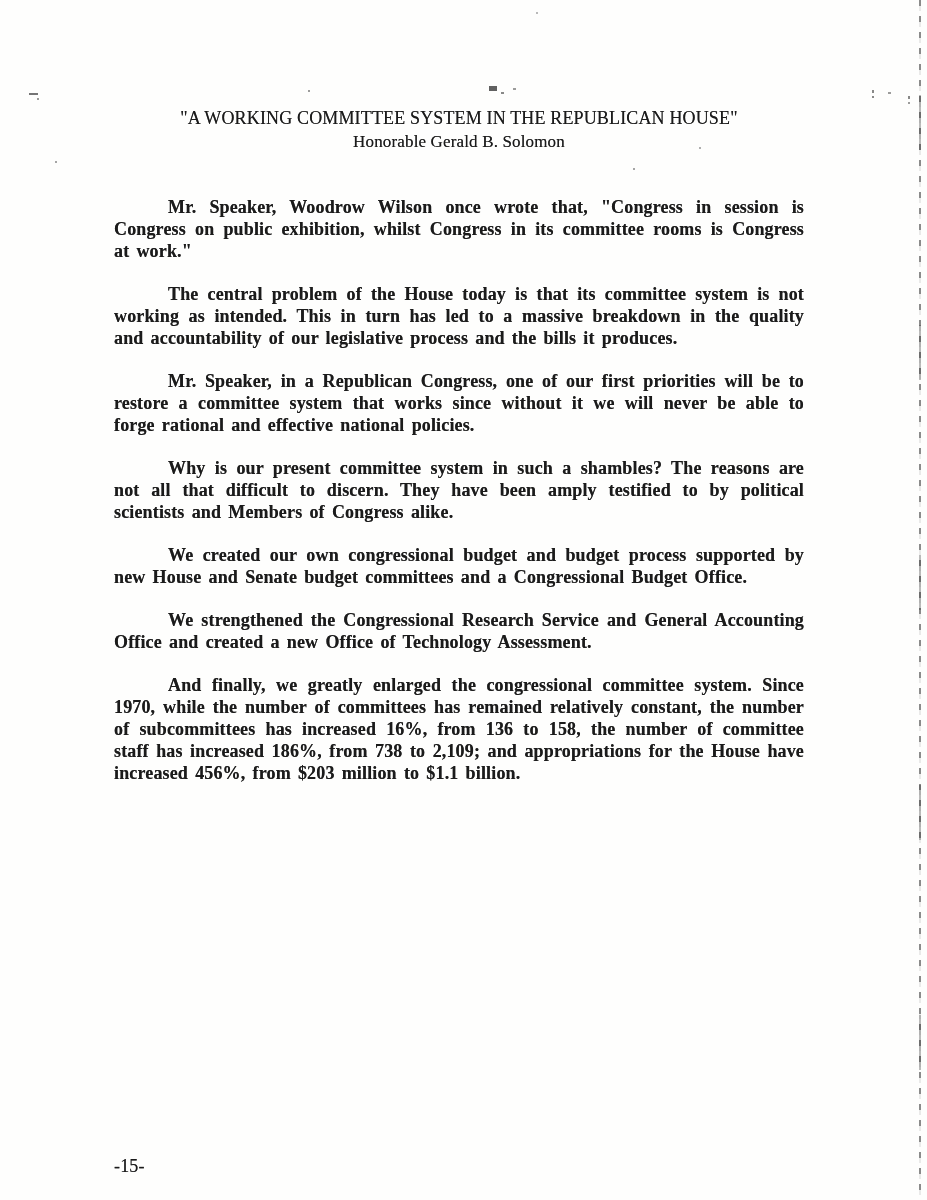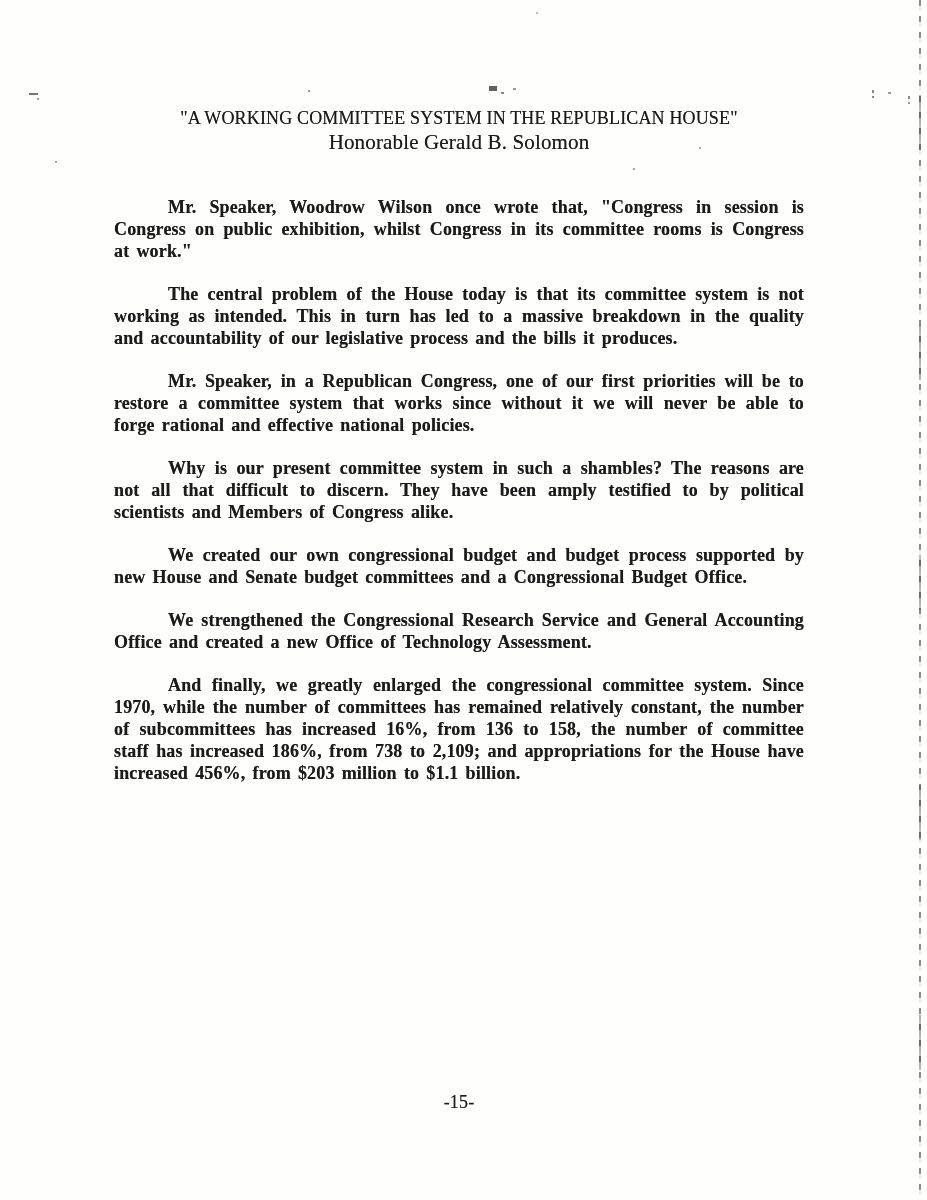--- a/index.html
+++ b/index.html
@@ -34,7 +34,7 @@
     white-space: nowrap;
   }
   .doc-subtitle {
-    font-size: 21px;
+    font-size: 17px;
     line-height: 24px;
   }
   .doc-body {

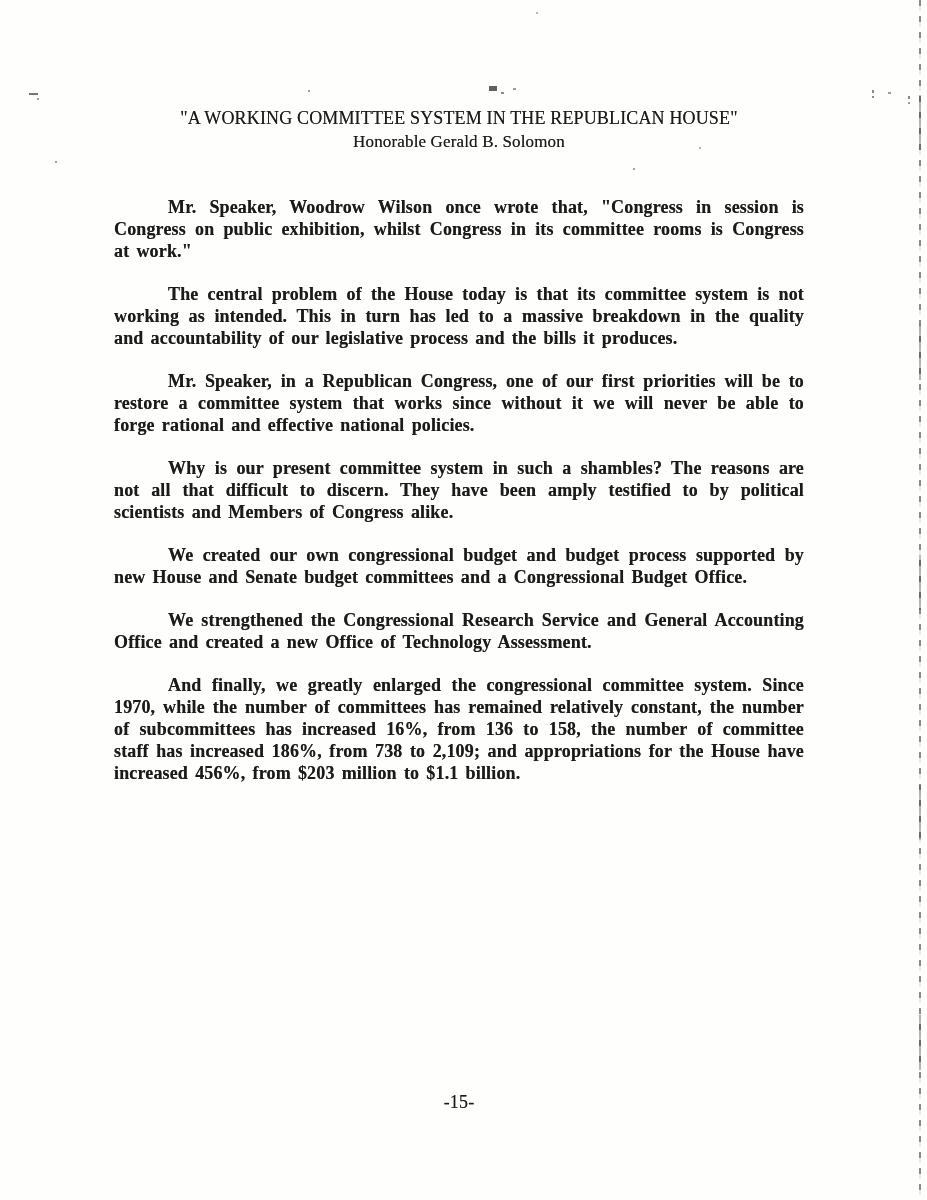--- a/index.html
+++ b/index.html
@@ -53,10 +53,9 @@
   }
   .page-number {
     position: absolute;
-    top: 1092px;
+    top: 1156px;
     left: 114px;
     width: 690px;
-    text-align: center;
     font-size: 18px;
   }
   

